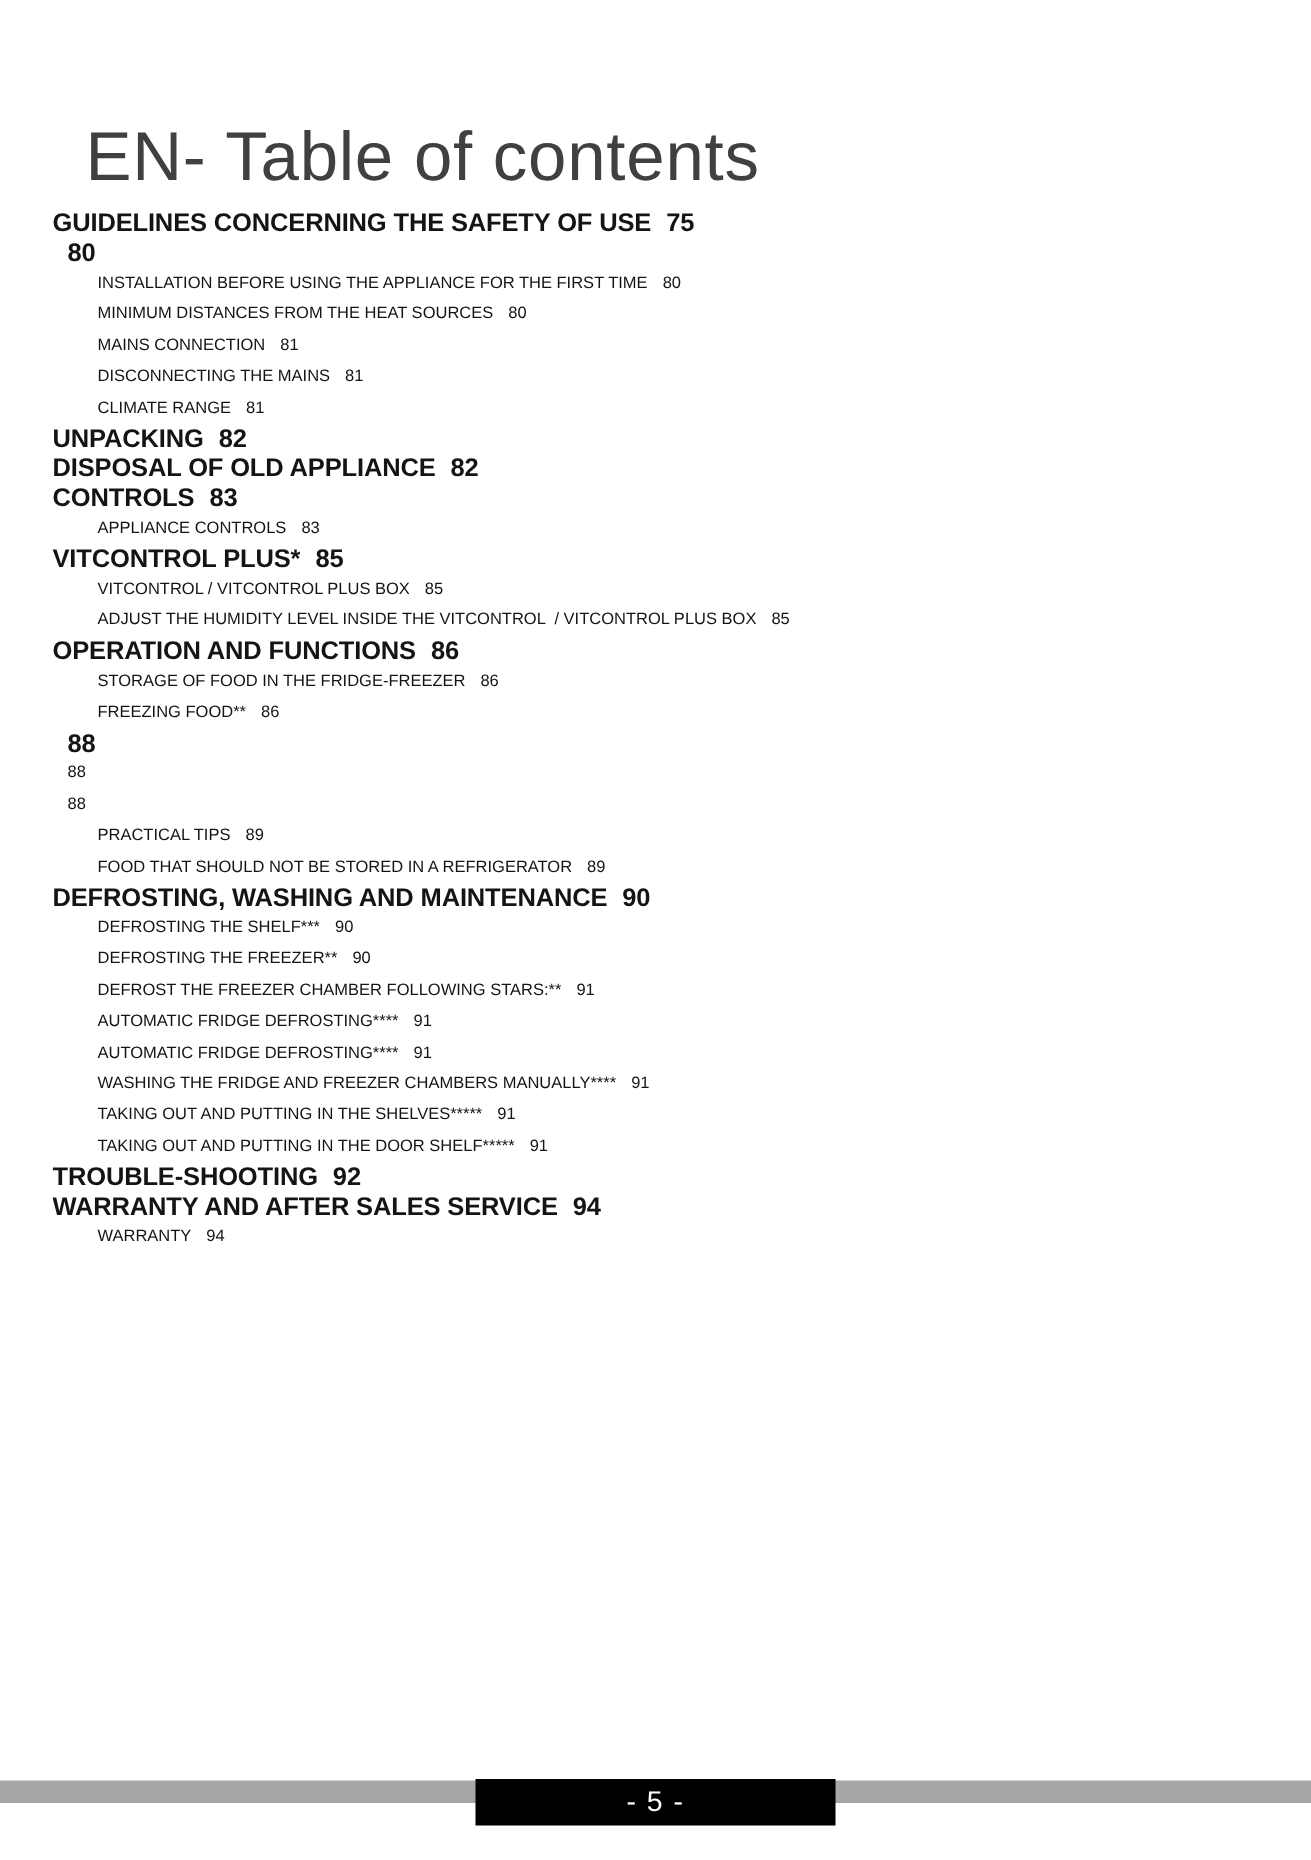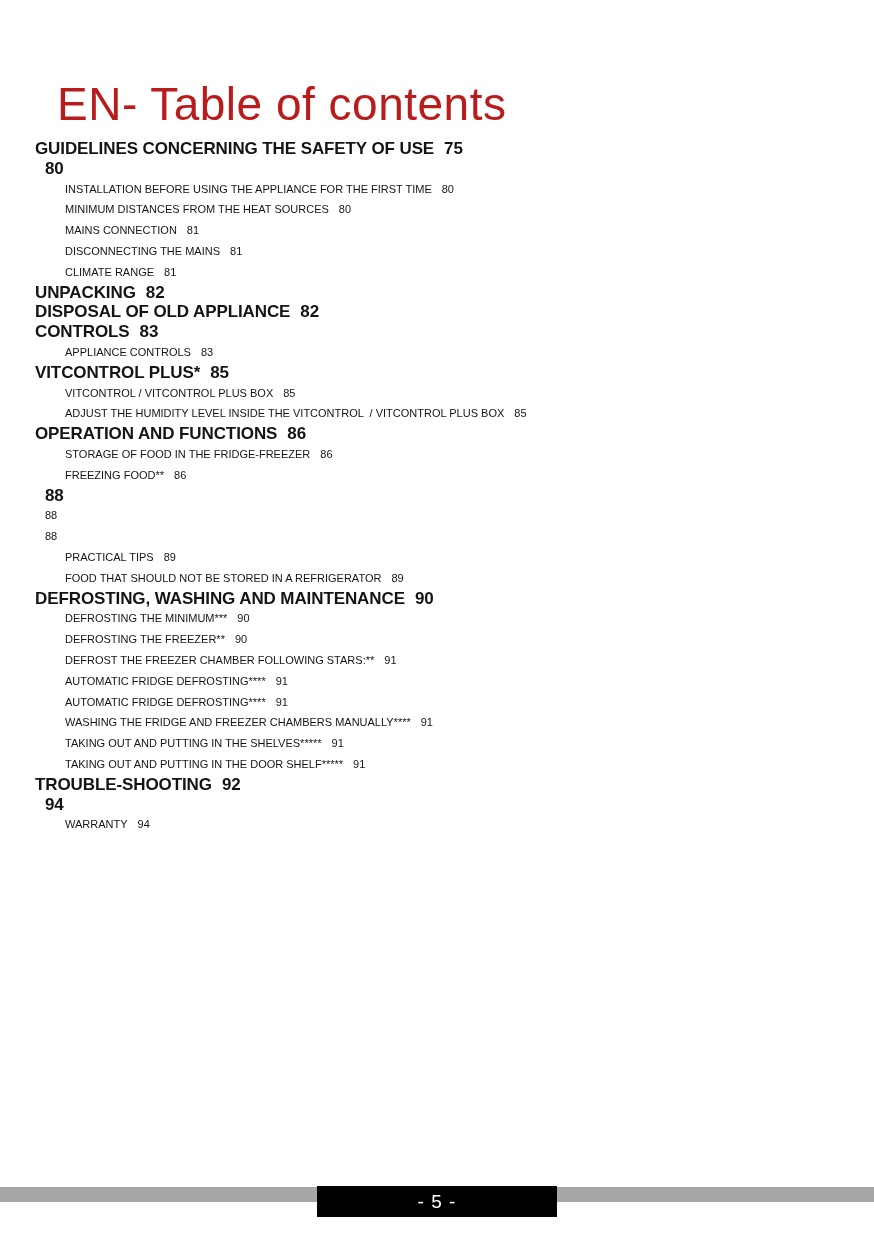--- a/index.html
+++ b/index.html
@@ -22,7 +22,7 @@
     font-size: 46px;
     font-weight: 400;
     letter-spacing: 0.5px;
-    color: #b91c1c;
+    color: #404040;
     white-space: nowrap;
   }
   .toc {

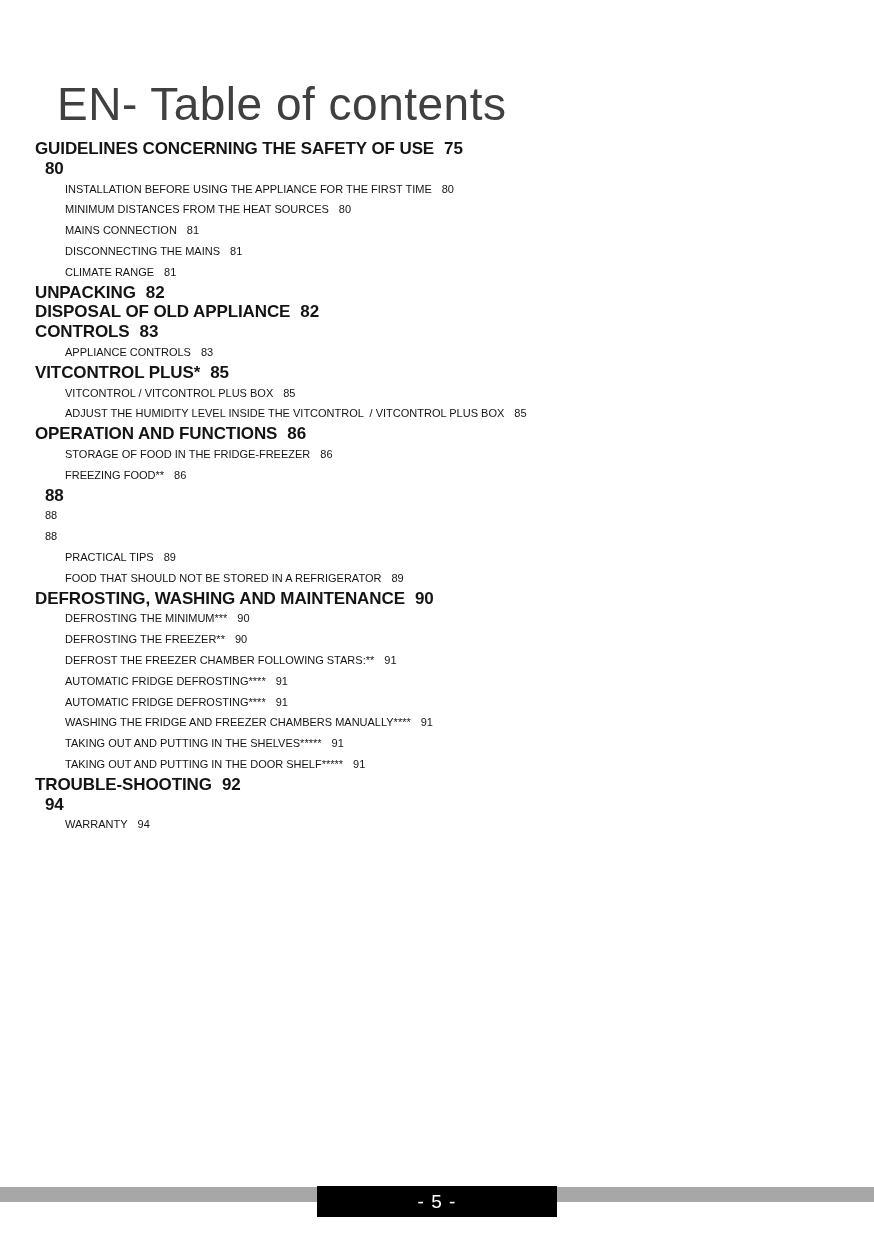--- a/index.html
+++ b/index.html
@@ -202,7 +202,7 @@
     </div>
 
     <div class="toc-row level-2">
-      <span class="toc-label">DEFROSTING THE MINIMUM***</span>
+      <span class="toc-label">DEFROSTING THE SHELF***</span>
       <span class="toc-page">90</span>
     </div>
 

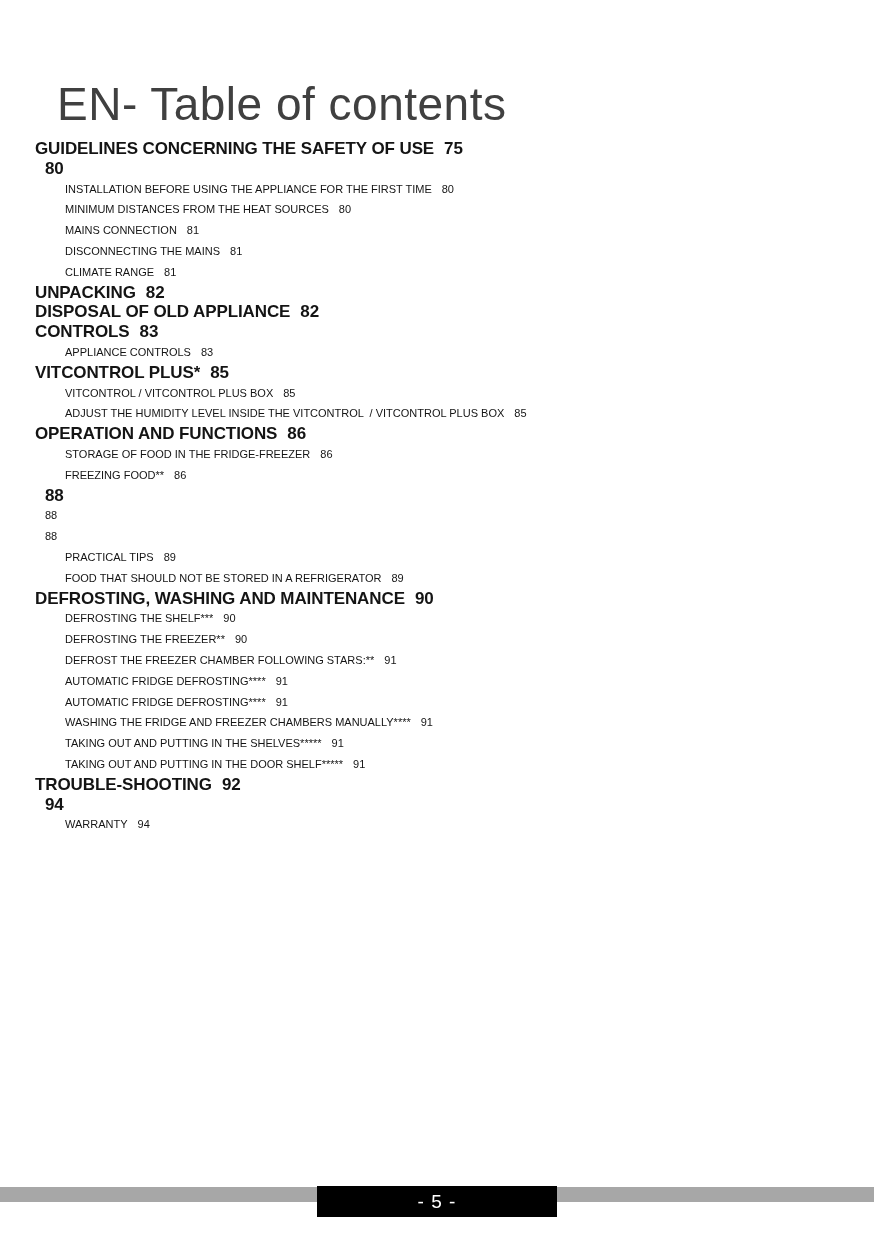--- a/index.html
+++ b/index.html
@@ -247,6 +247,7 @@
     </div>
 
     <div class="toc-row level-1">
+      <span class="toc-label">WARRANTY AND AFTER SALES SERVICE</span>
       <span class="toc-page">94</span>
     </div>
 

